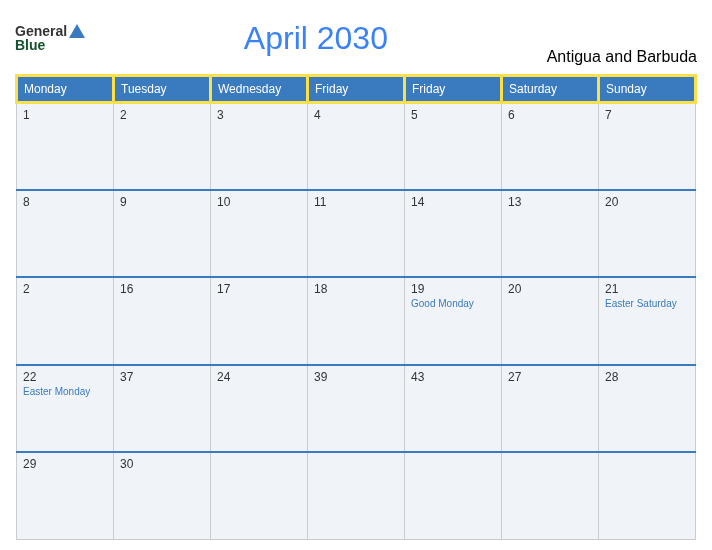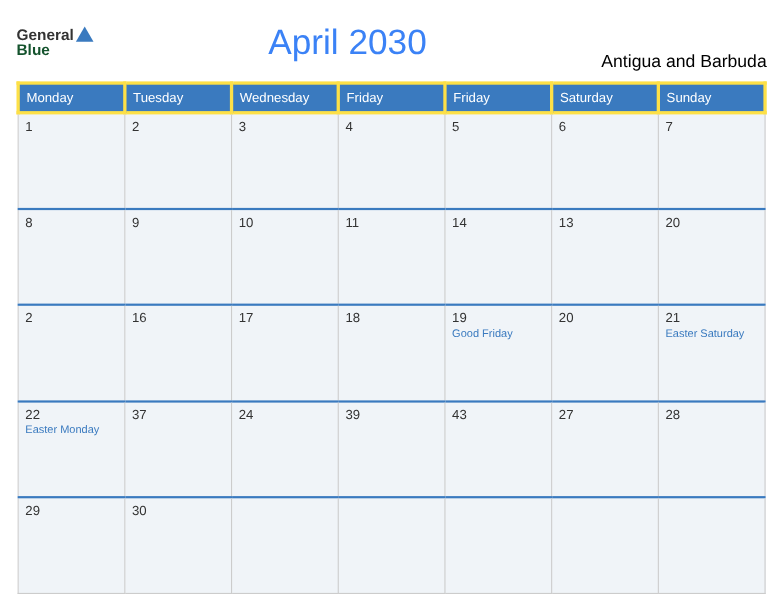--- a/index.html
+++ b/index.html
@@ -209,7 +209,7 @@
         </td>
         <td>
           <span class="day-num">19</span>
-          <span class="holiday">Good Friday</span>
+          <span class="holiday">Good Monday</span>
         </td>
         <td>
           <span class="day-num">20</span>

